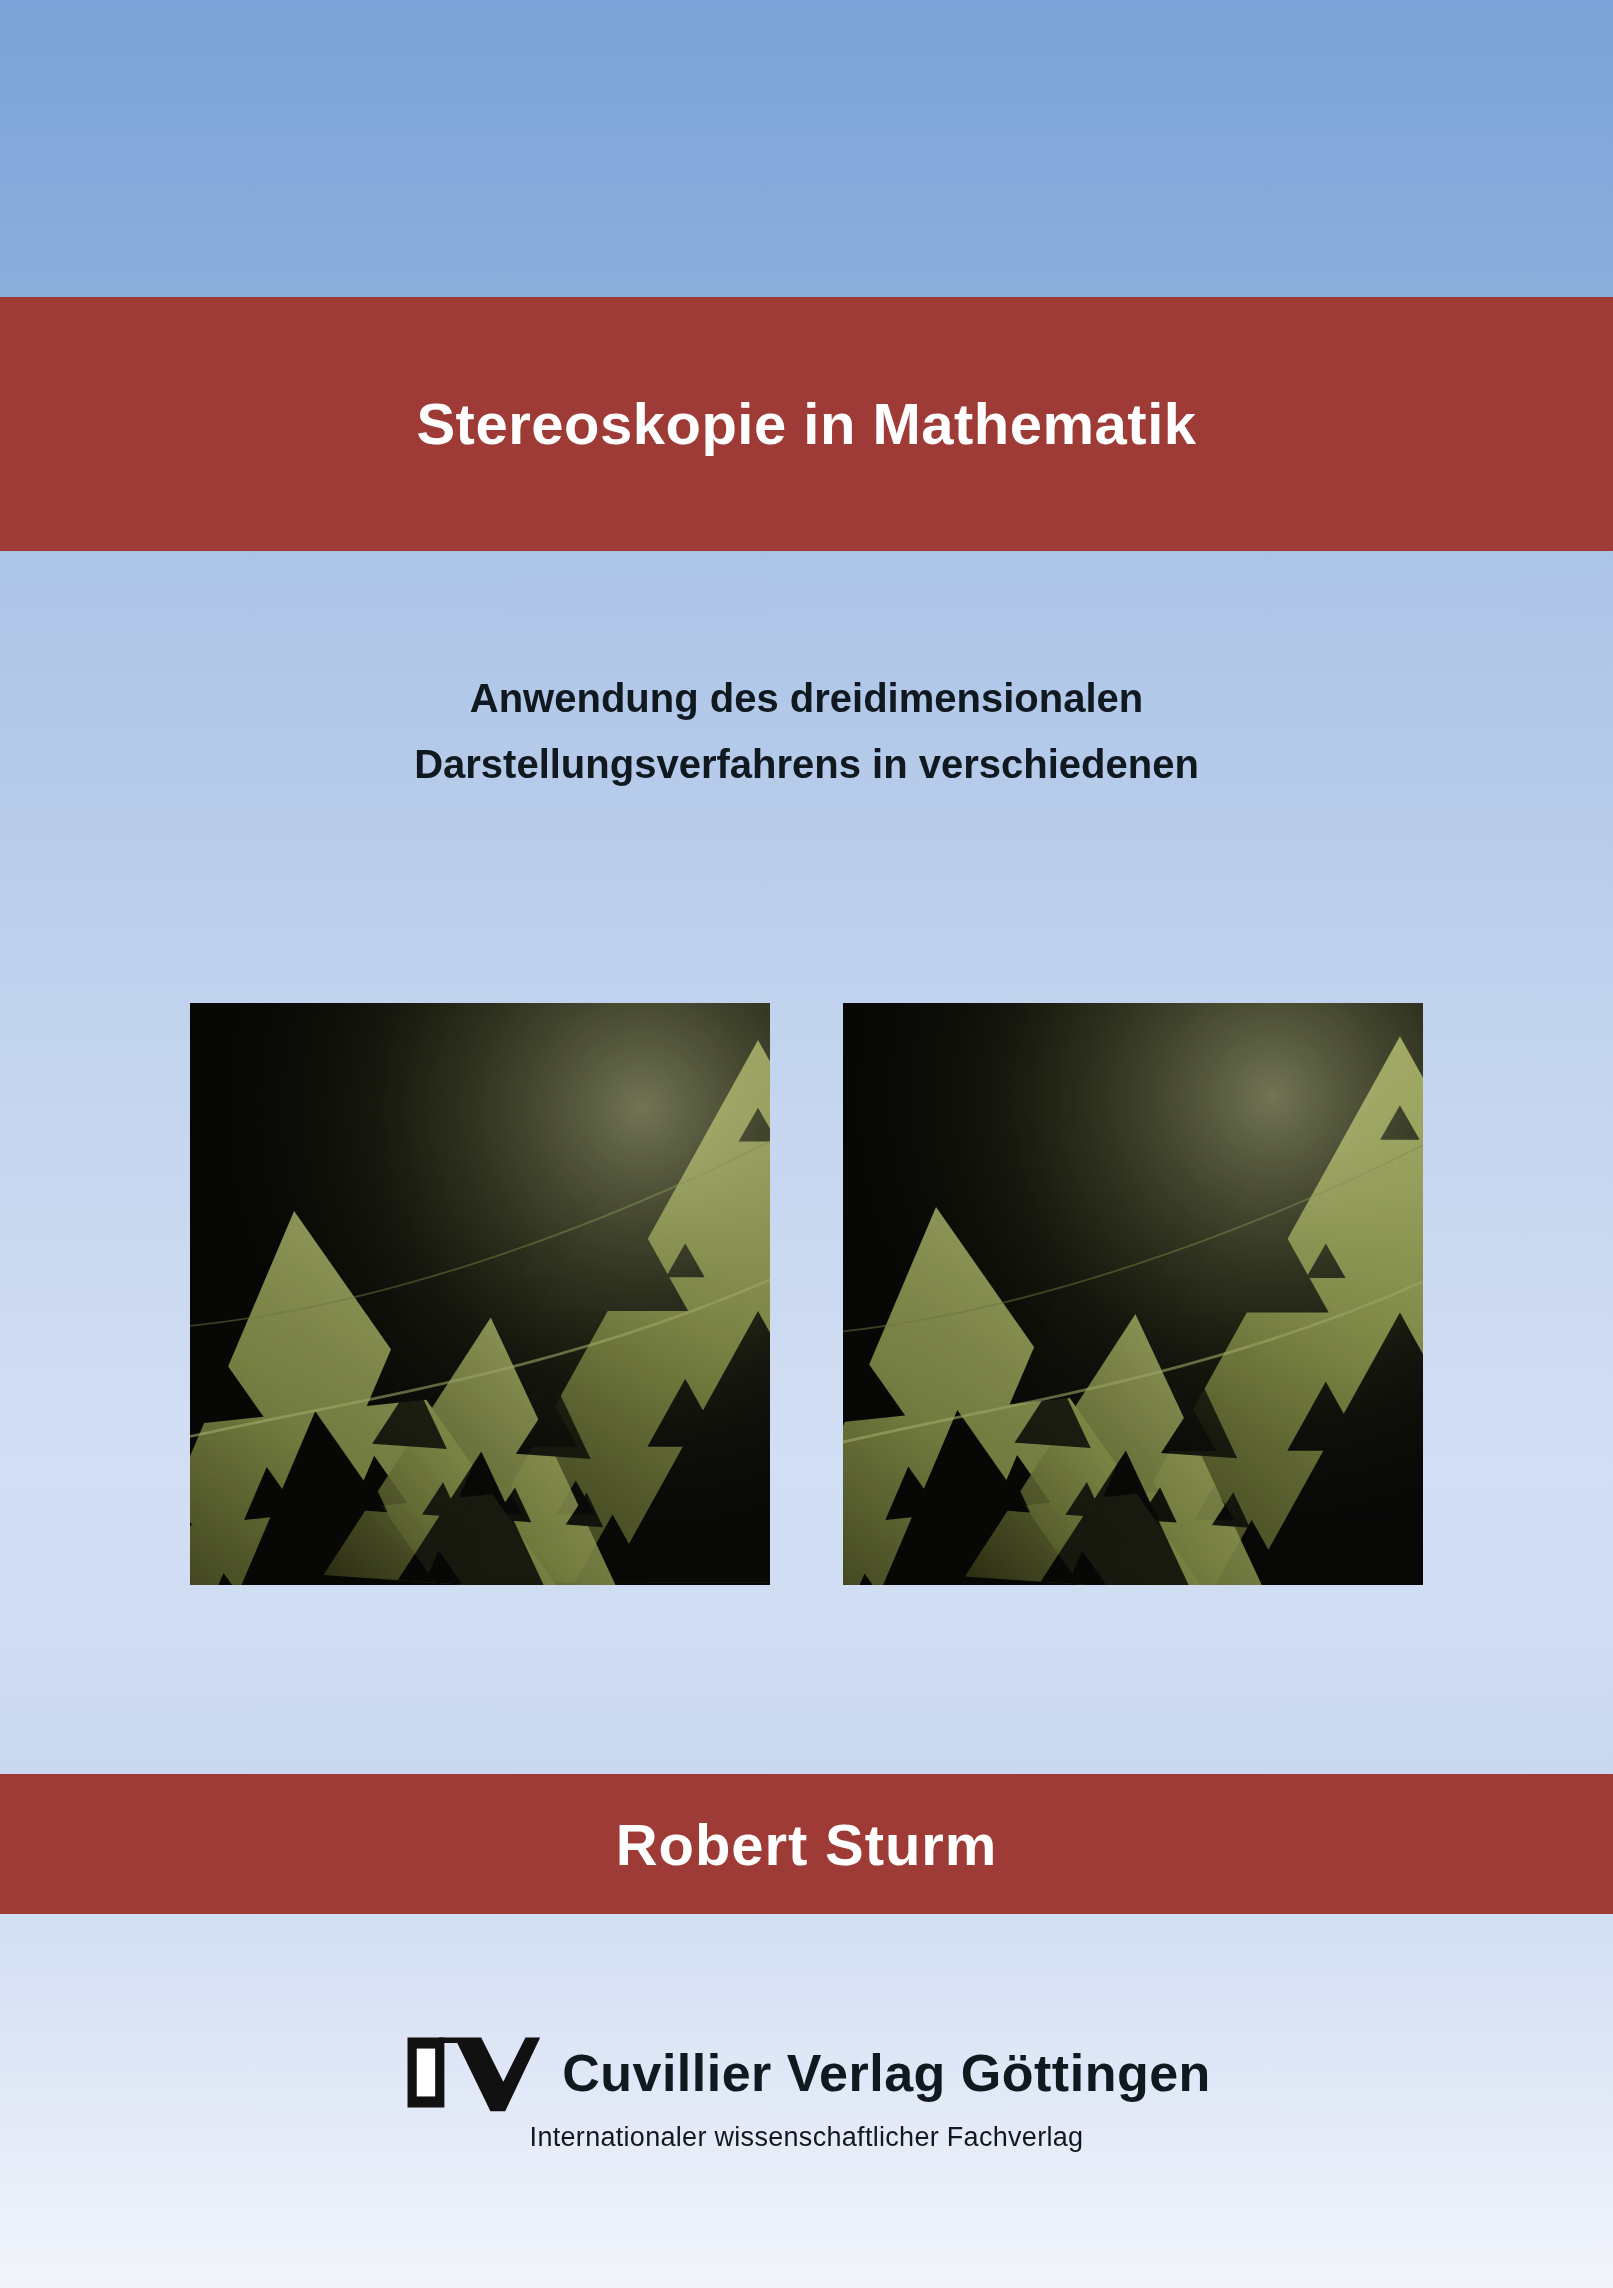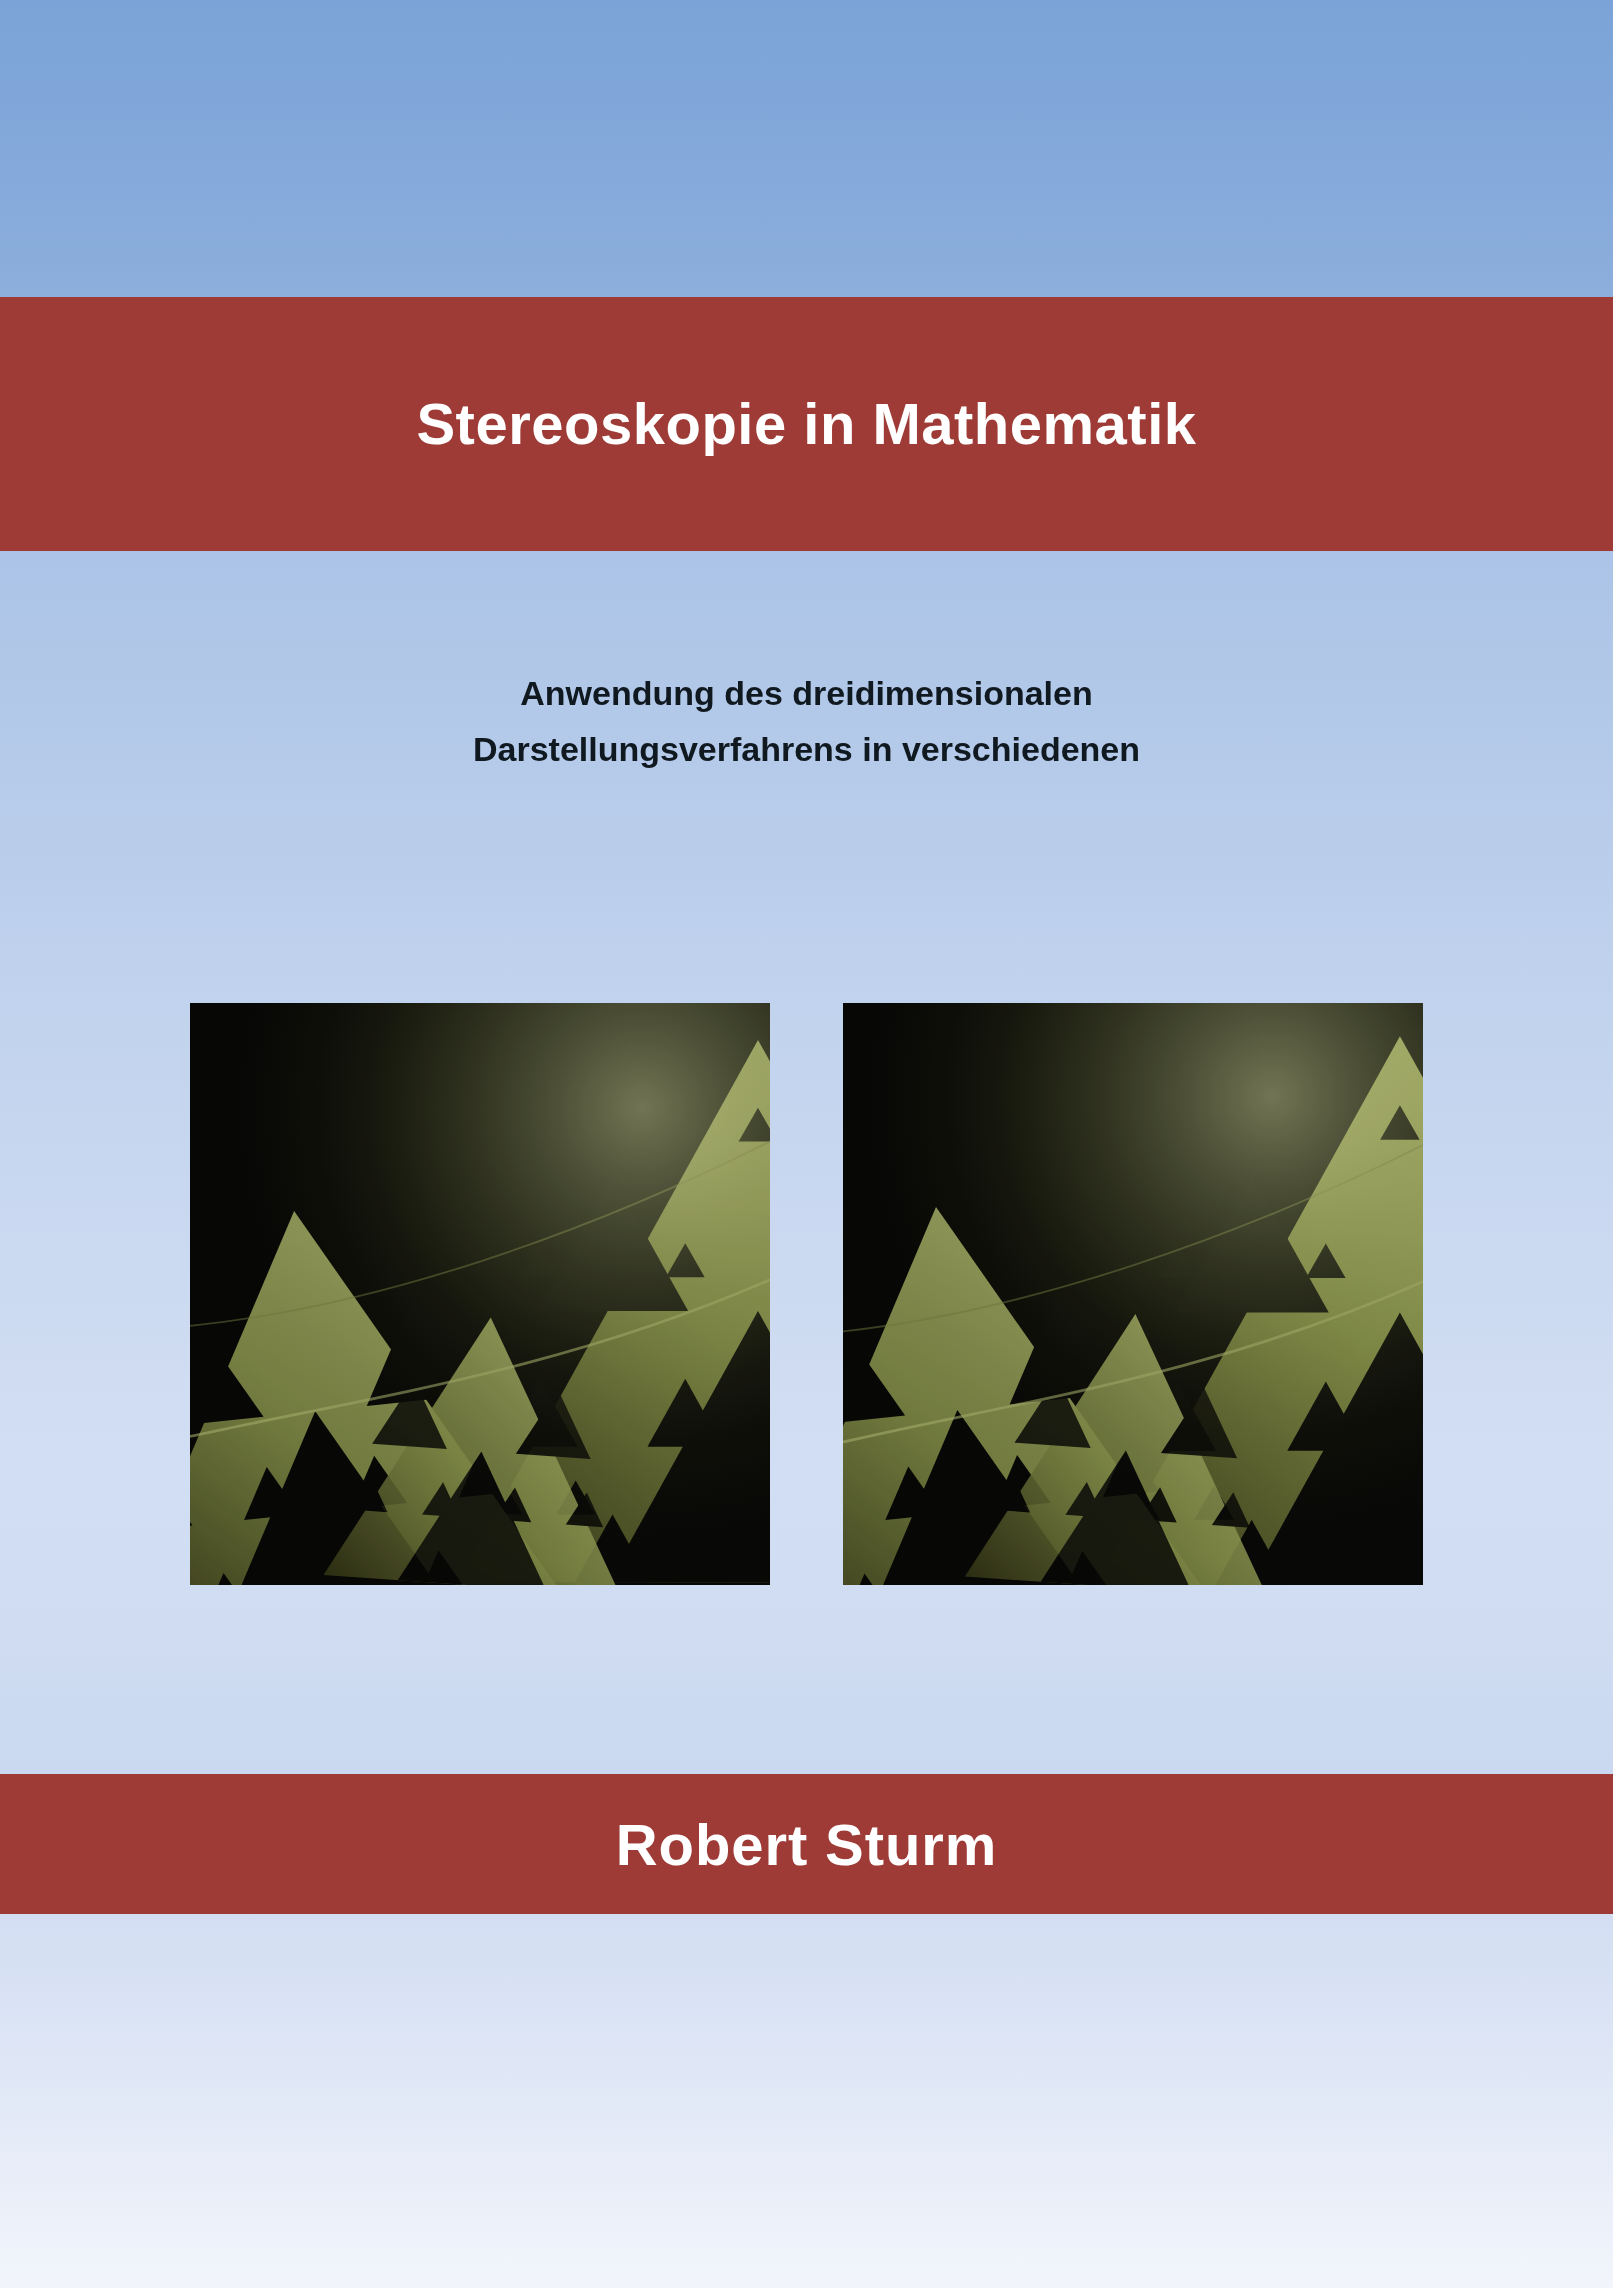--- a/index.html
+++ b/index.html
@@ -70,7 +70,7 @@
     width: 100%;
     text-align: center;
     color: #101820;
-    font-size: 34px;
+    font-size: 40px;
     font-weight: bold;
     line-height: 1.56;
   }

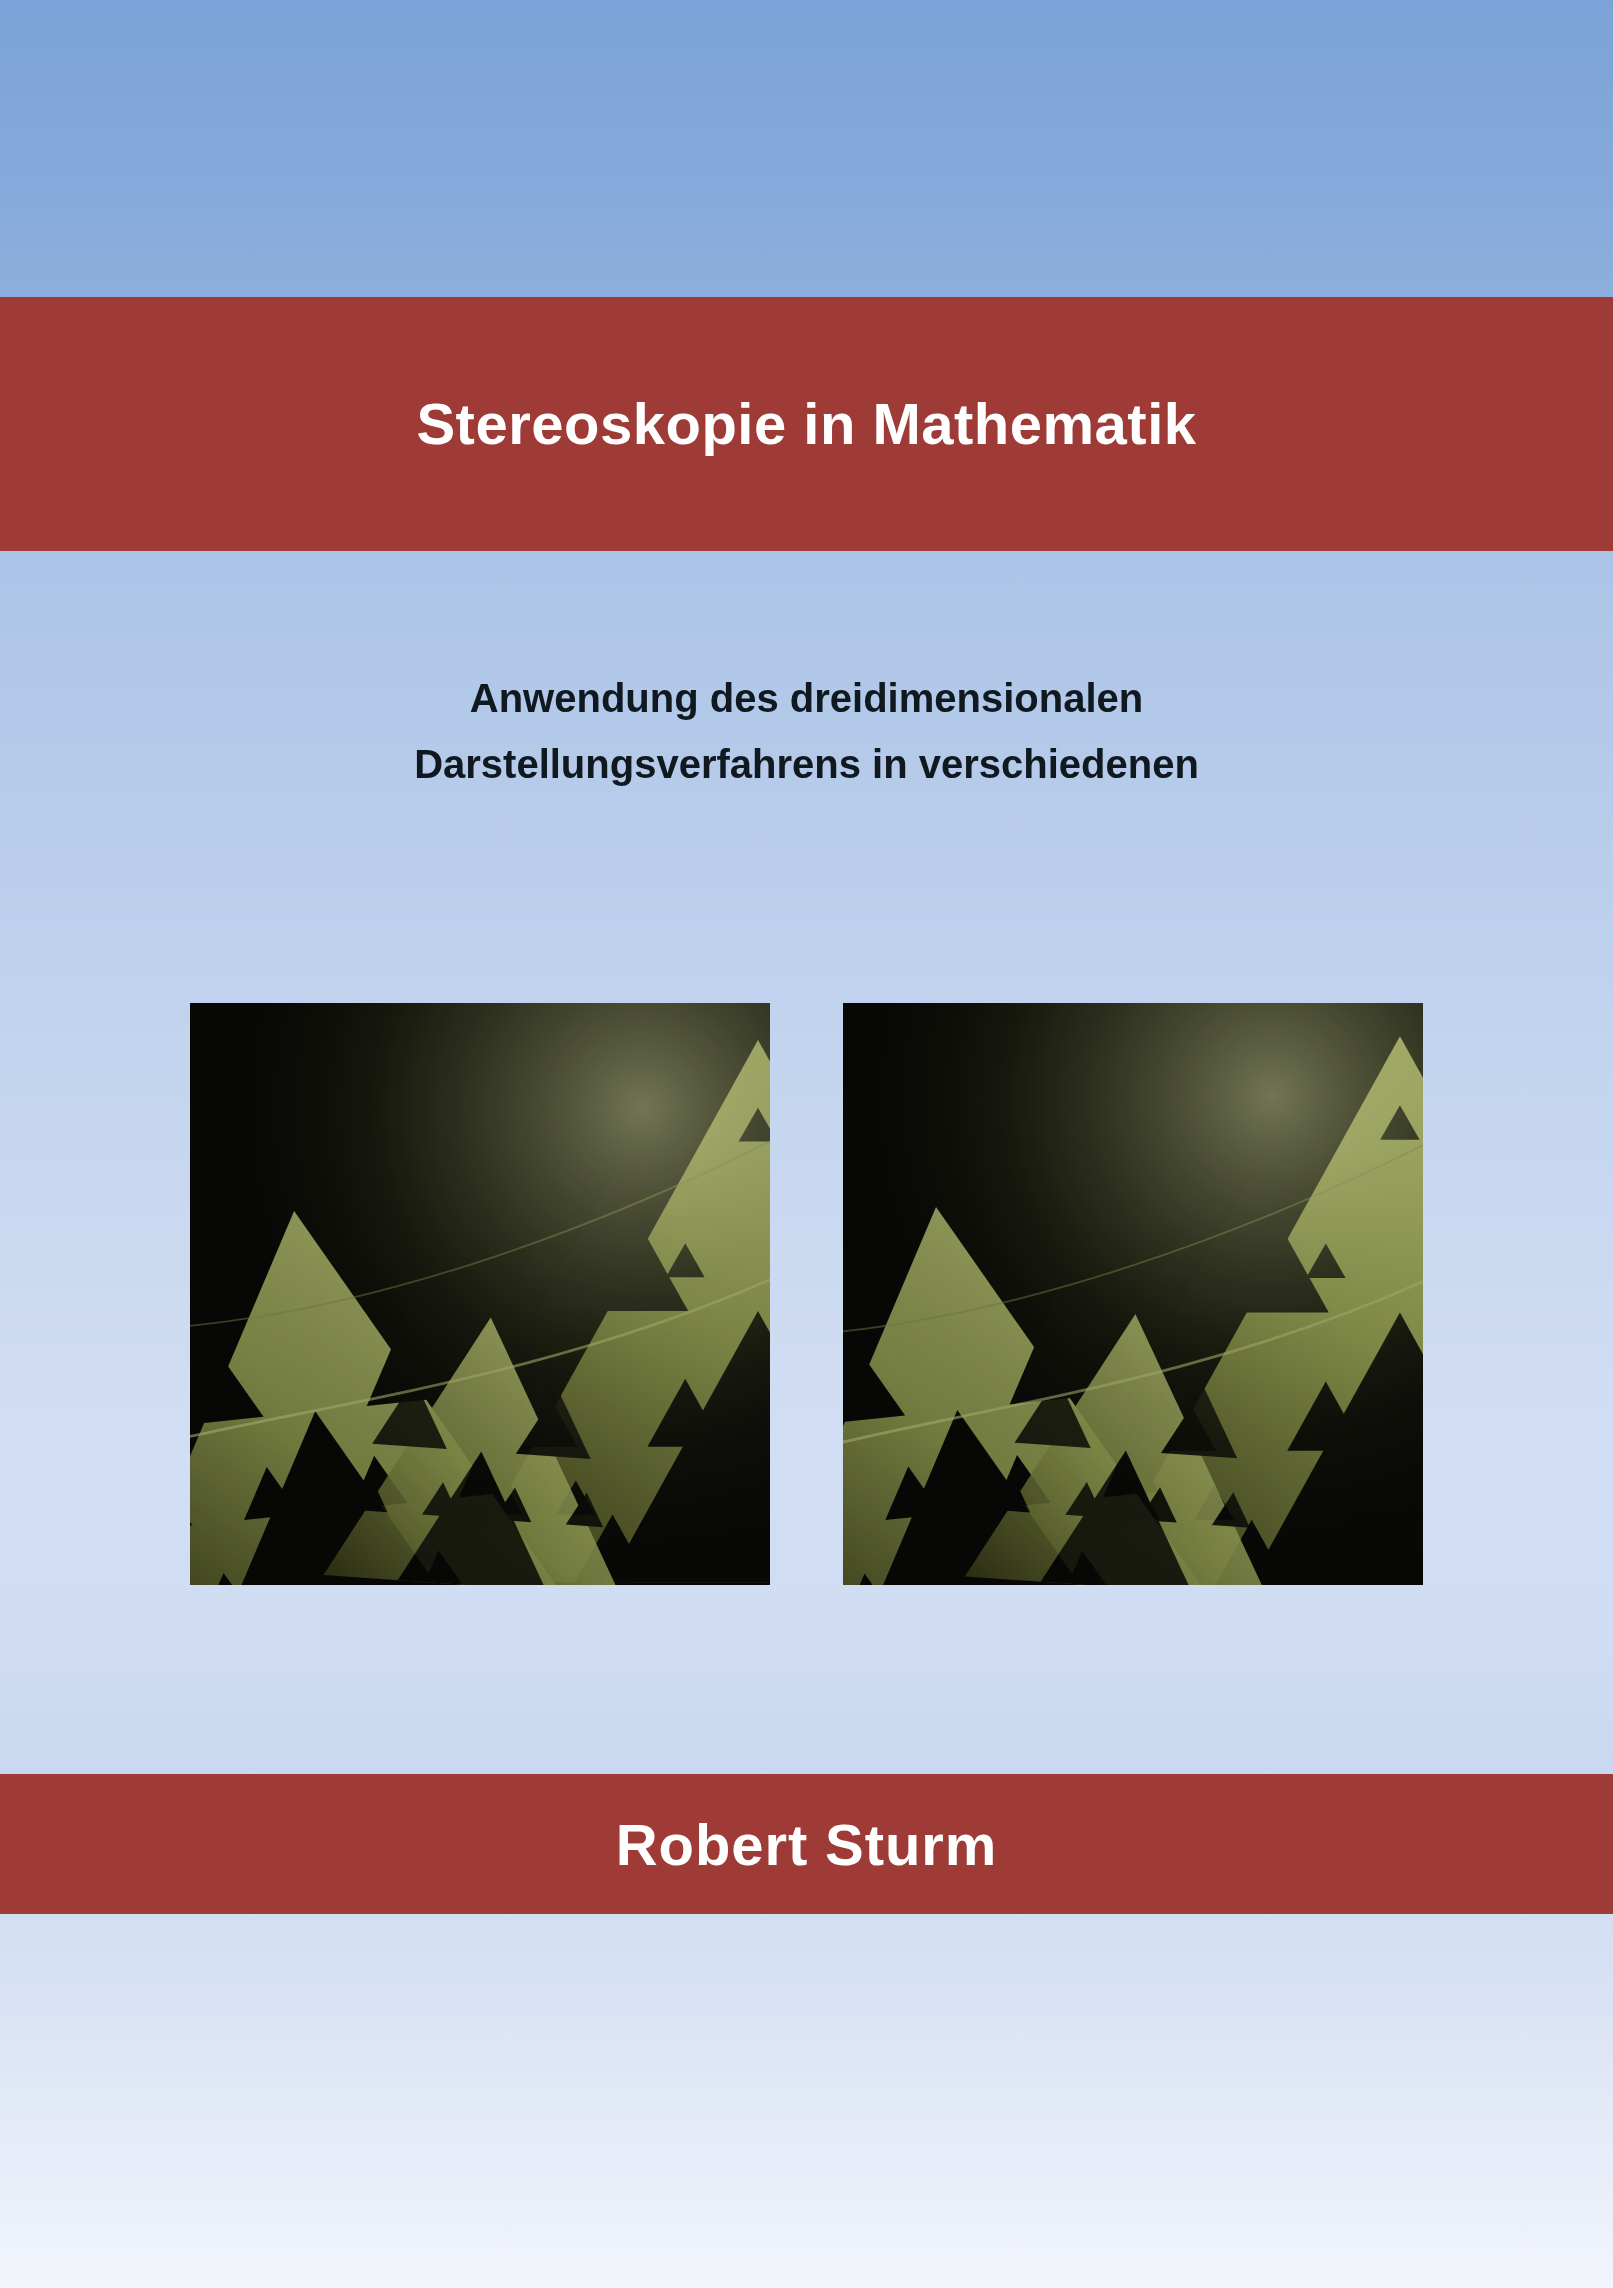--- a/index.html
+++ b/index.html
@@ -342,6 +342,18 @@
     <div class="author-name">Robert Sturm</div>
   </div>
 
+  <div class="publisher">
+    <div class="publisher-row">
+      <svg class="publisher-logo" viewBox="0 0 152 92">
+        <polygon points="6,8 46,8 46,84 6,84" fill="#111111"></polygon>
+        <polygon points="16,20 36,20 36,72 16,72" fill="#ffffff"></polygon>
+        <polygon points="40,8 86,8 110,56 134,8 150,8 112,88 96,88 60,14 40,14" fill="#111111"></polygon>
+        <polygon points="62,26 92,84 80,84 52,26" fill="#ffffff" opacity="0"></polygon>
+      </svg>
+      <div class="publisher-name">Cuvillier Verlag Göttingen</div>
+    </div>
+    <div class="publisher-tagline">Internationaler wissenschaftlicher Fachverlag</div>
+  </div>
 
 </div>
 

